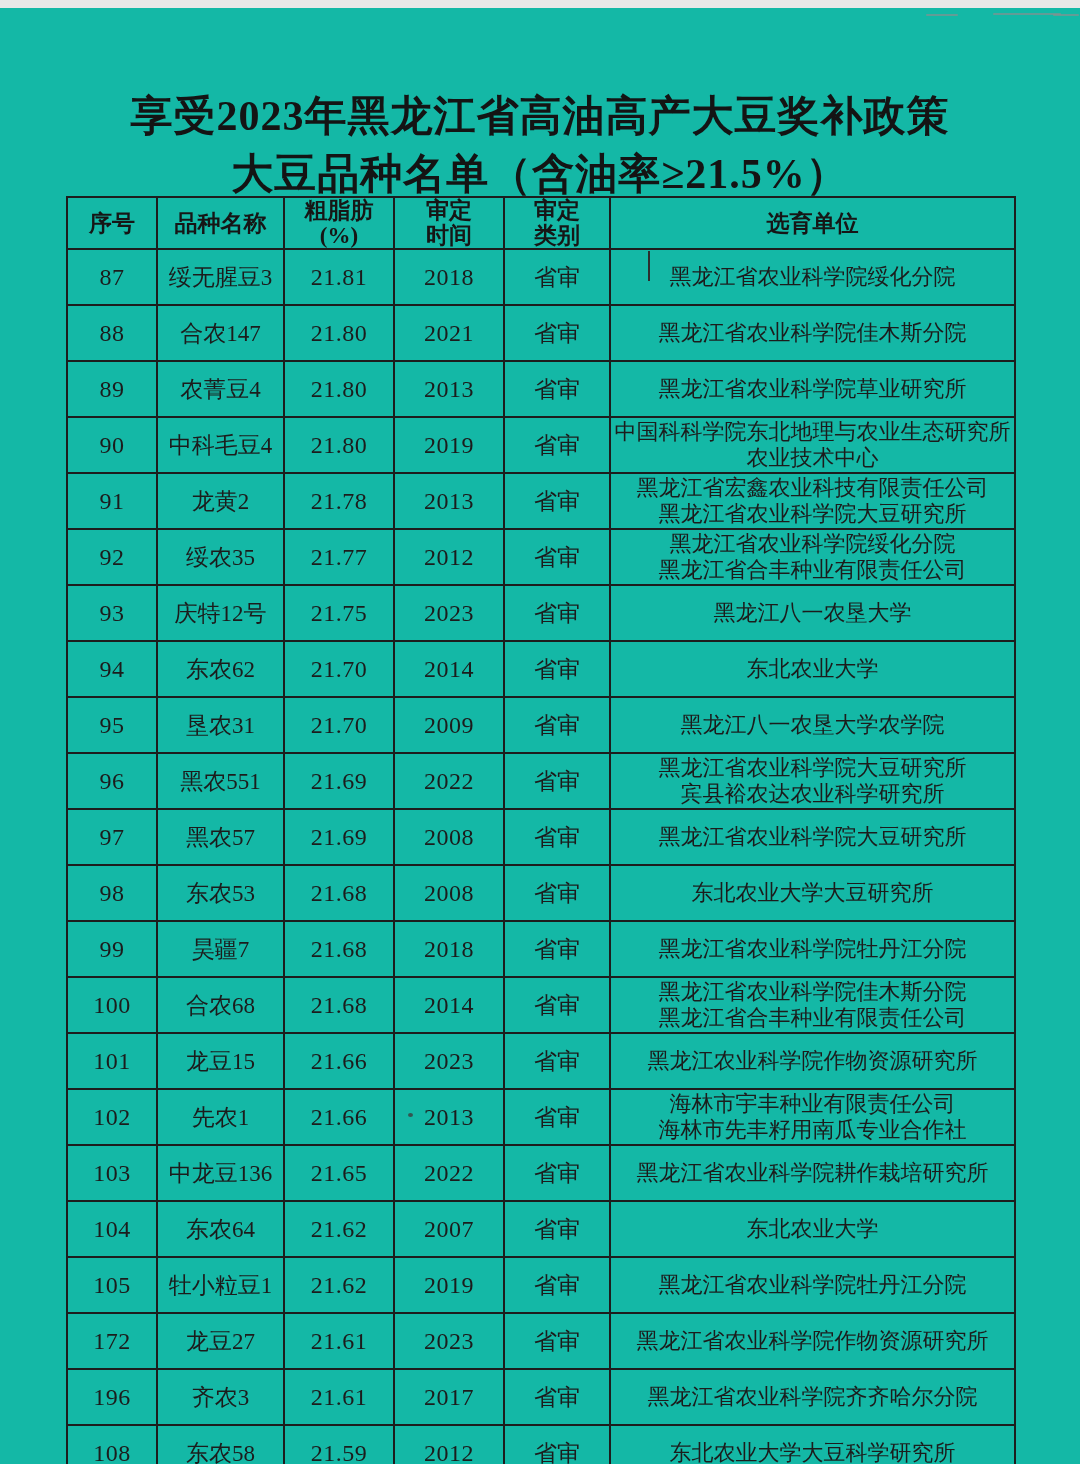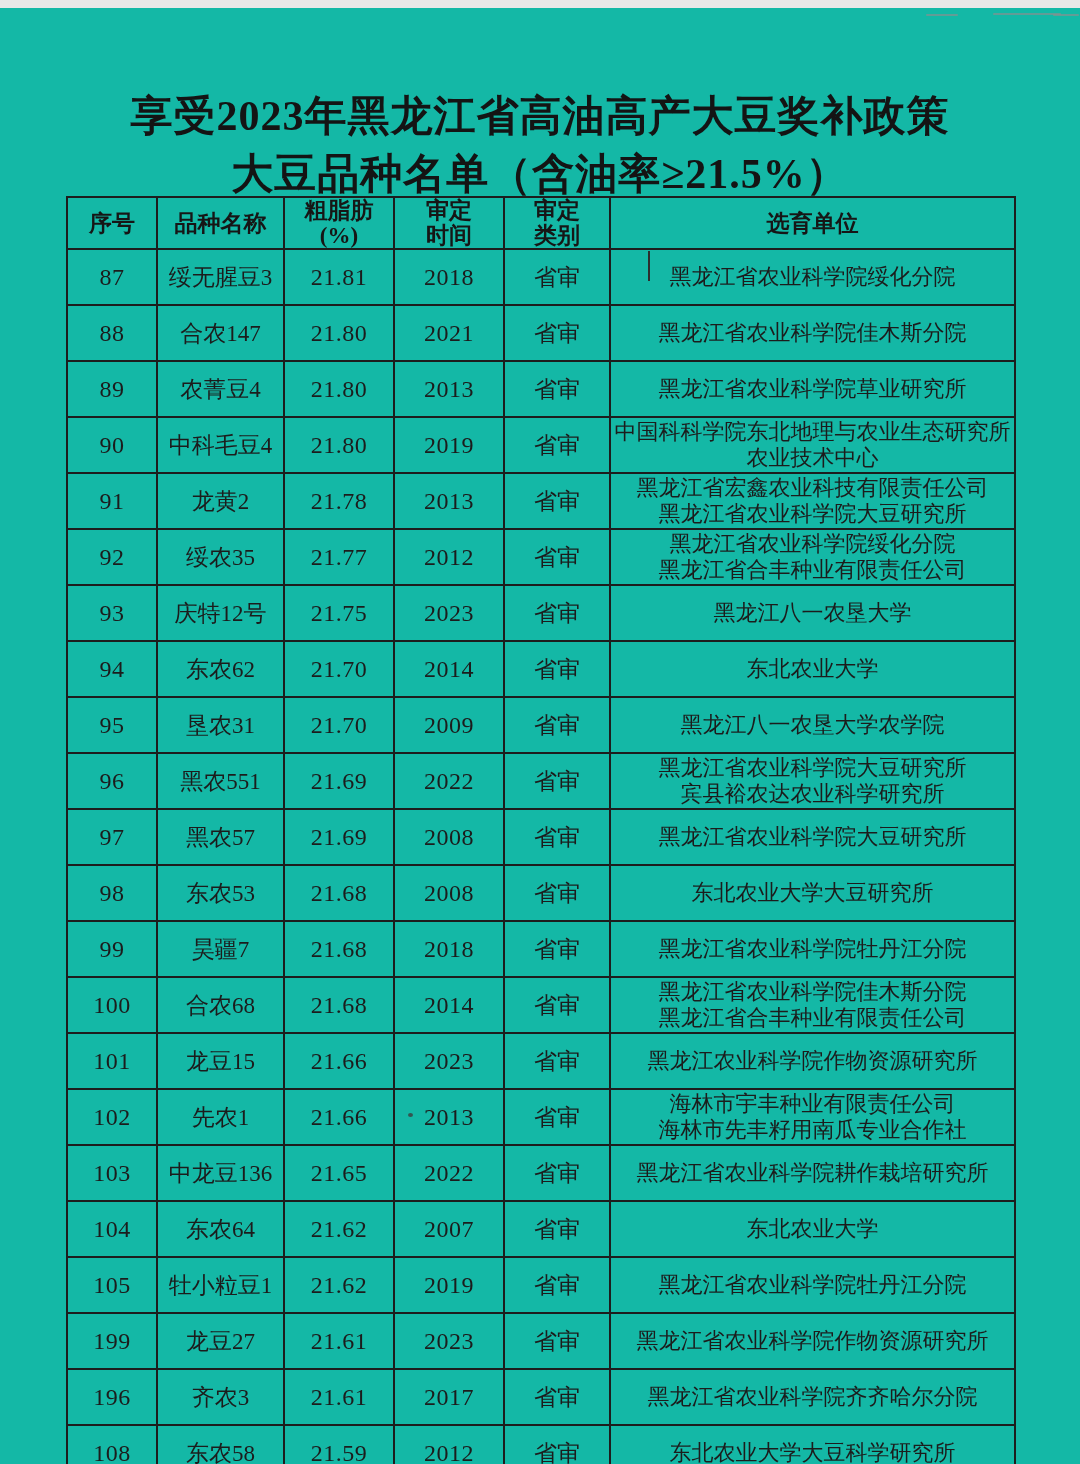--- a/index.html
+++ b/index.html
@@ -333,7 +333,7 @@
   </tr>
 
   <tr>
-    <td class="cell-no">199</td>
+    <td class="cell-no">172</td>
     <td class="cell-variety">龙豆27</td>
     <td class="cell-fat">21.61</td>
     <td class="cell-year">2023</td>

